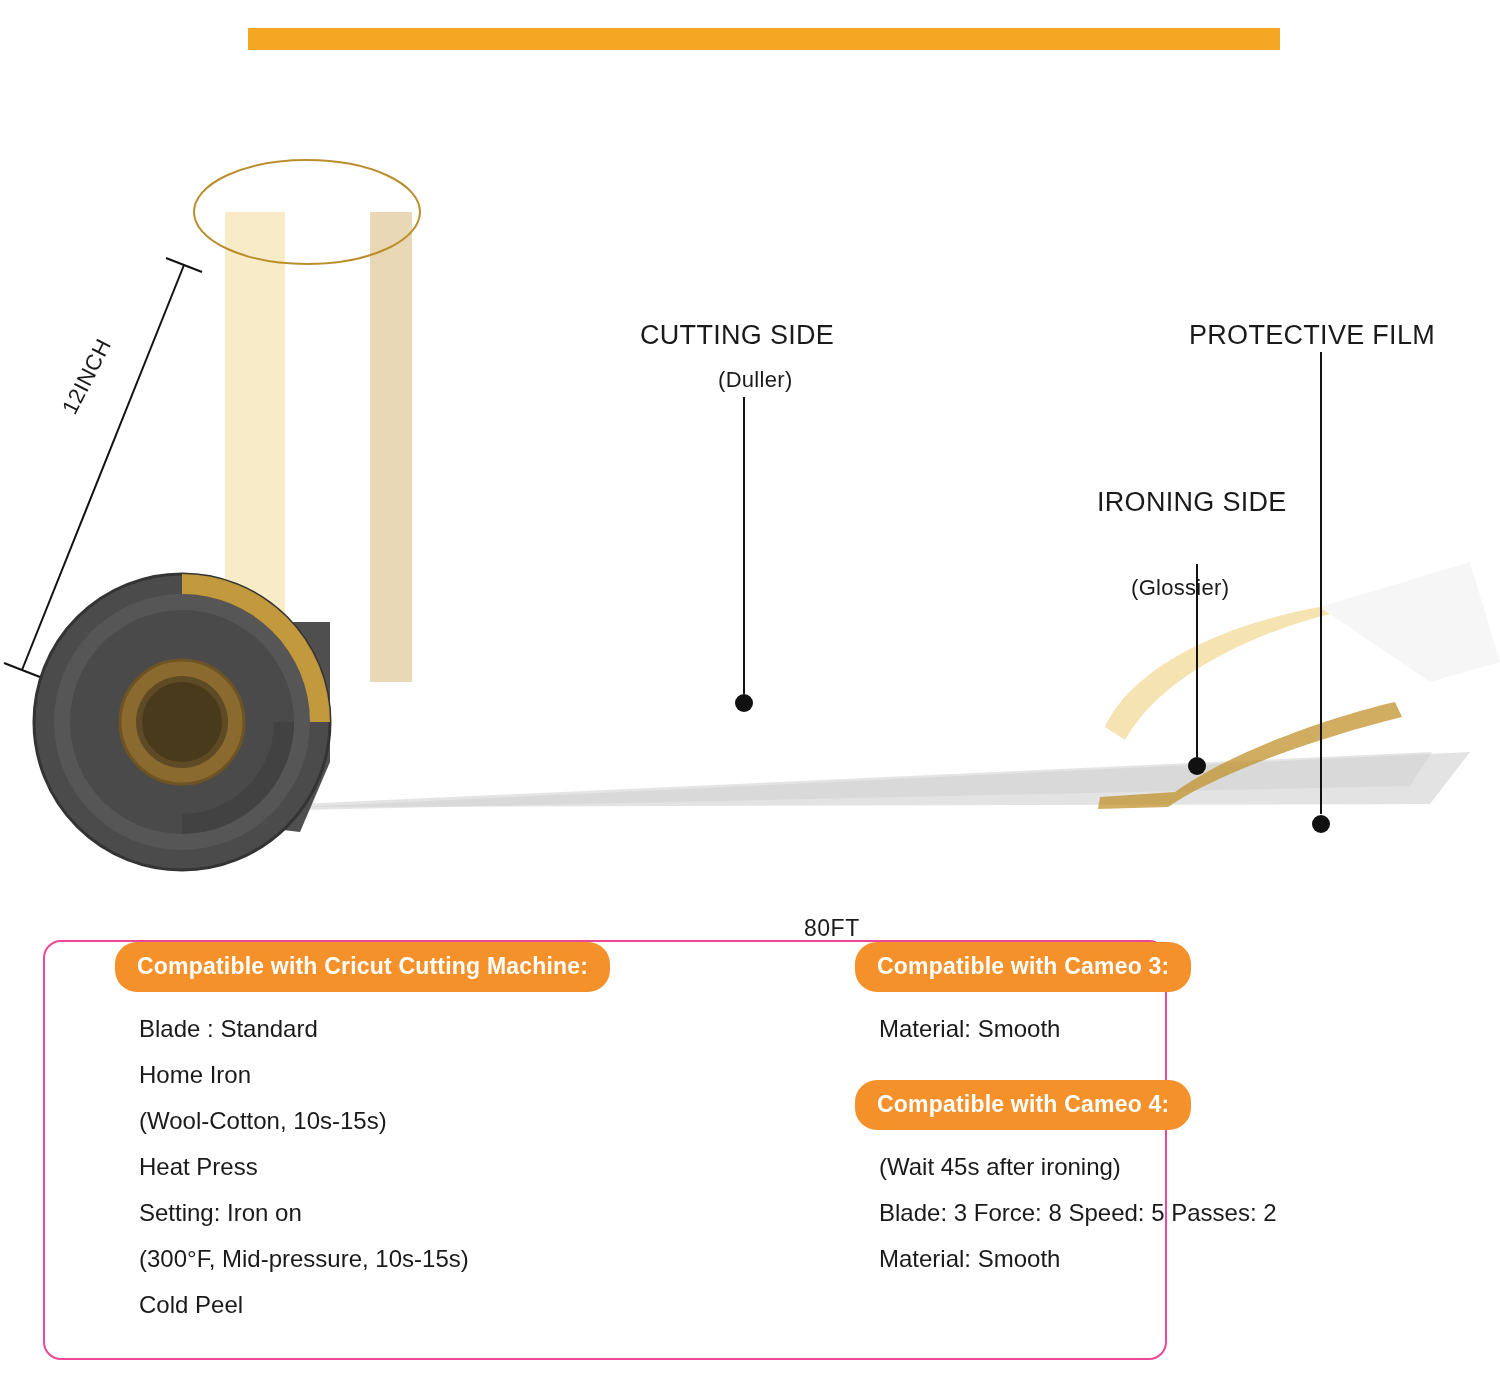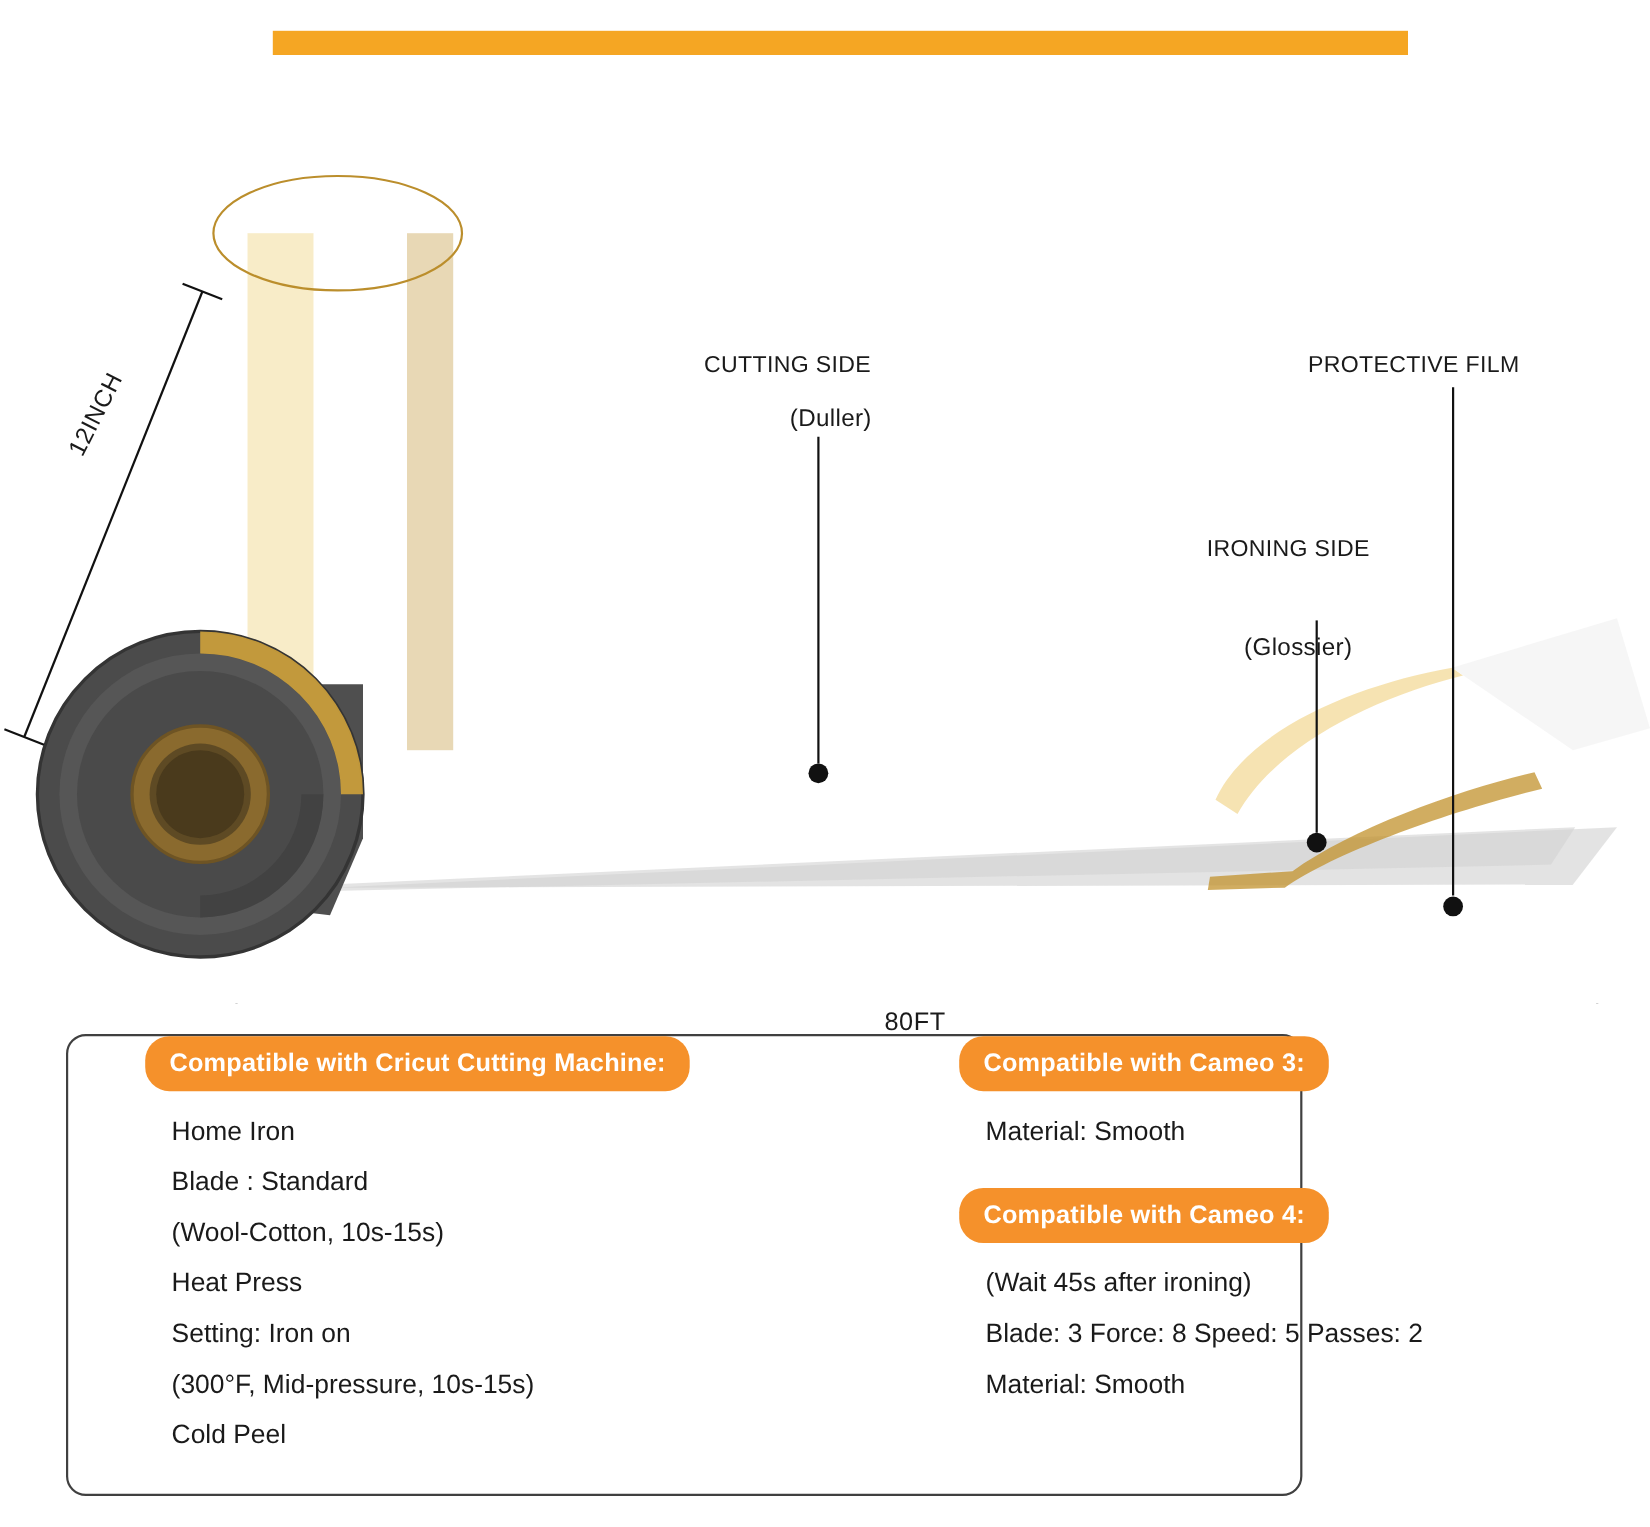--- a/index.html
+++ b/index.html
@@ -60,7 +60,7 @@
 
   .label {
     position: absolute;
-    font-size: 21px;
+    font-size: 27px;
     color: #1a1a1a;
     white-space: nowrap;
     letter-spacing: 0.3px;

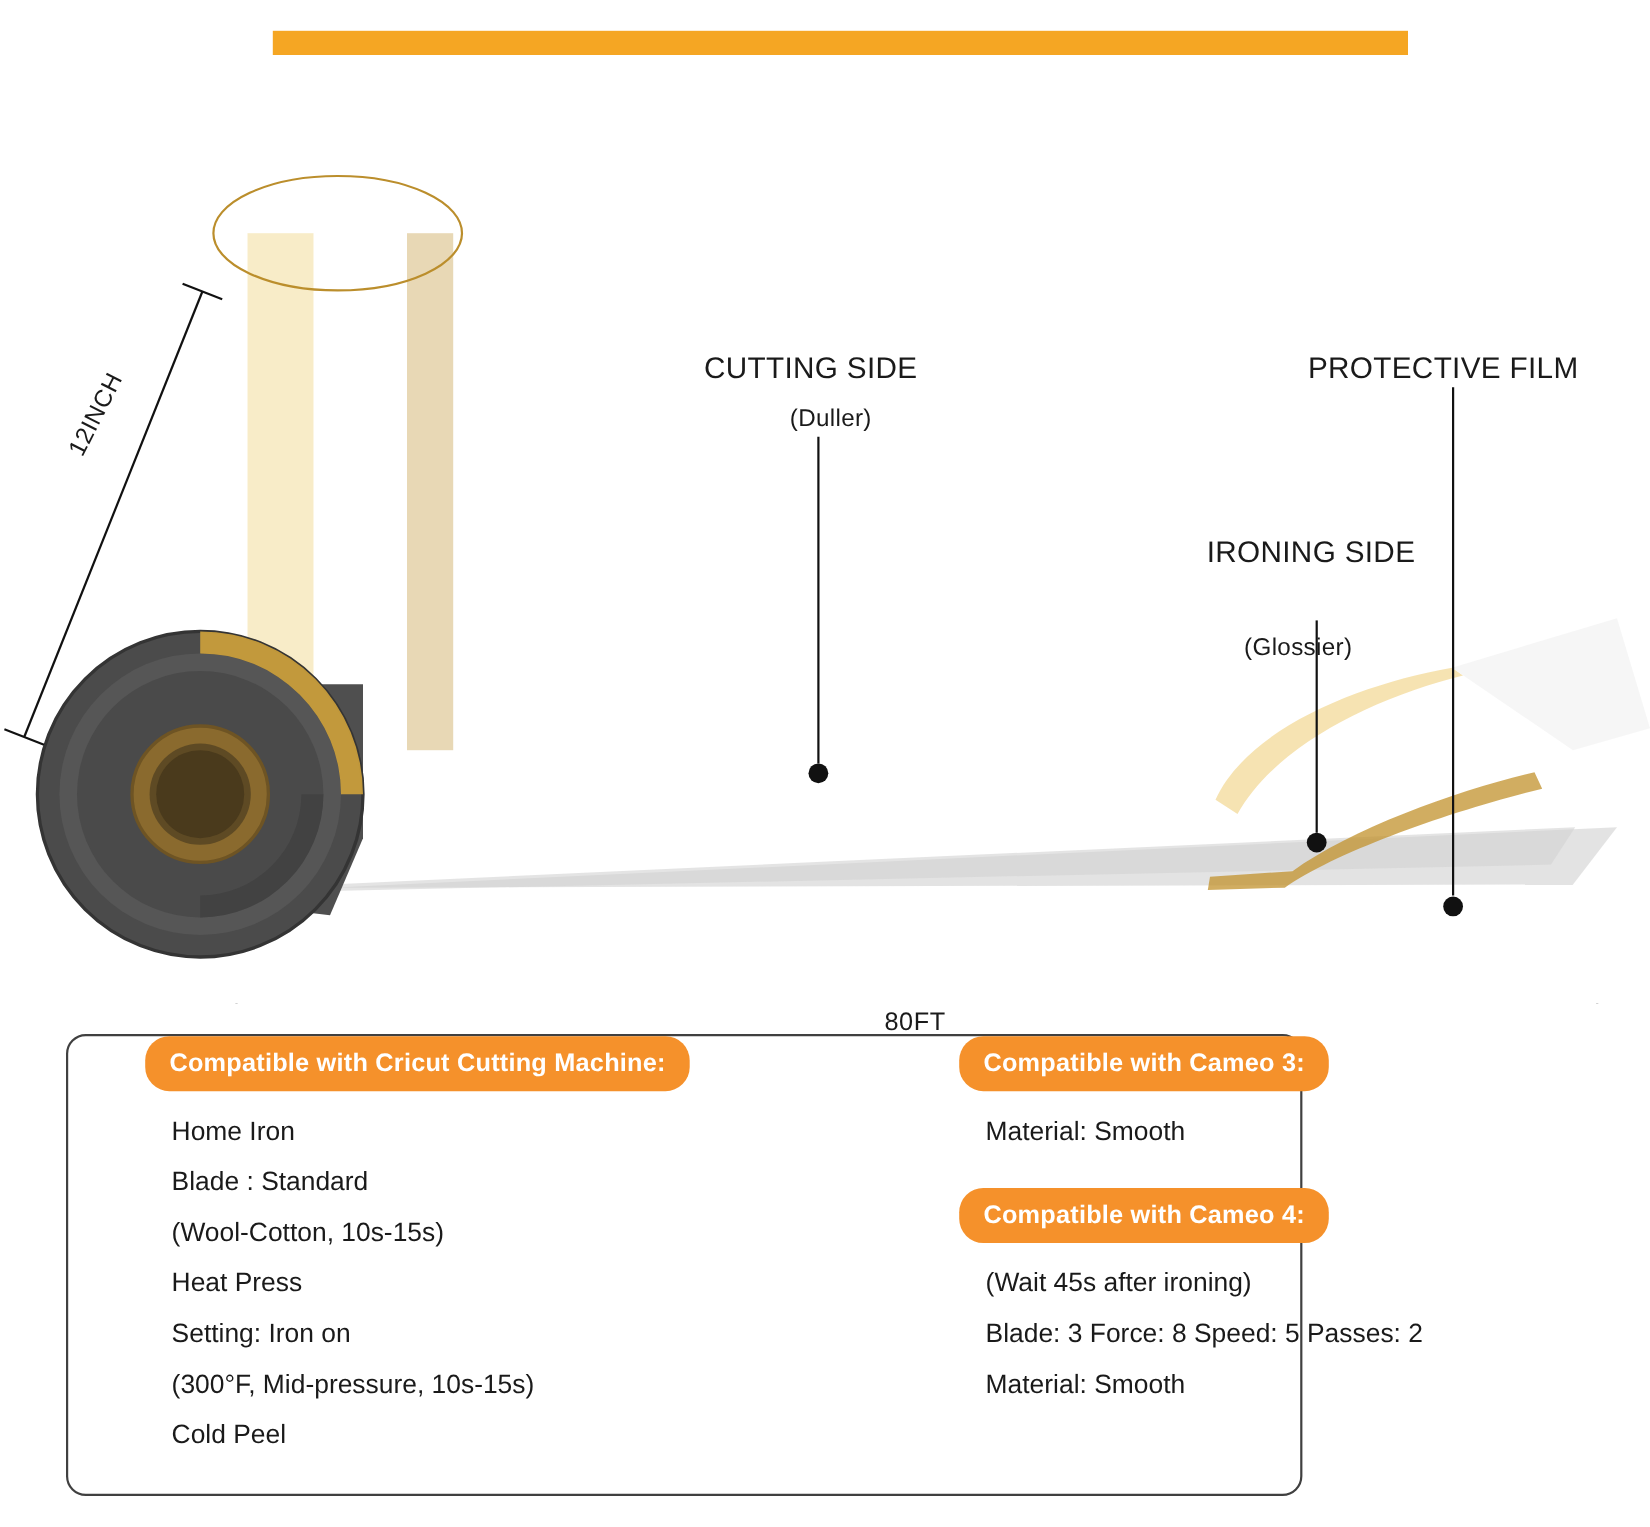--- a/index.html
+++ b/index.html
@@ -92,11 +92,11 @@
   
   .info-panel {
     position: absolute;
-    left: 60px;
+    left: 43px;
     top: 940px;
     width: 1124px;
     height: 420px;
-    border: 2px solid #404040;
+    border: 2px solid #ec4899;
     border-radius: 18px;
     box-sizing: border-box;
   }

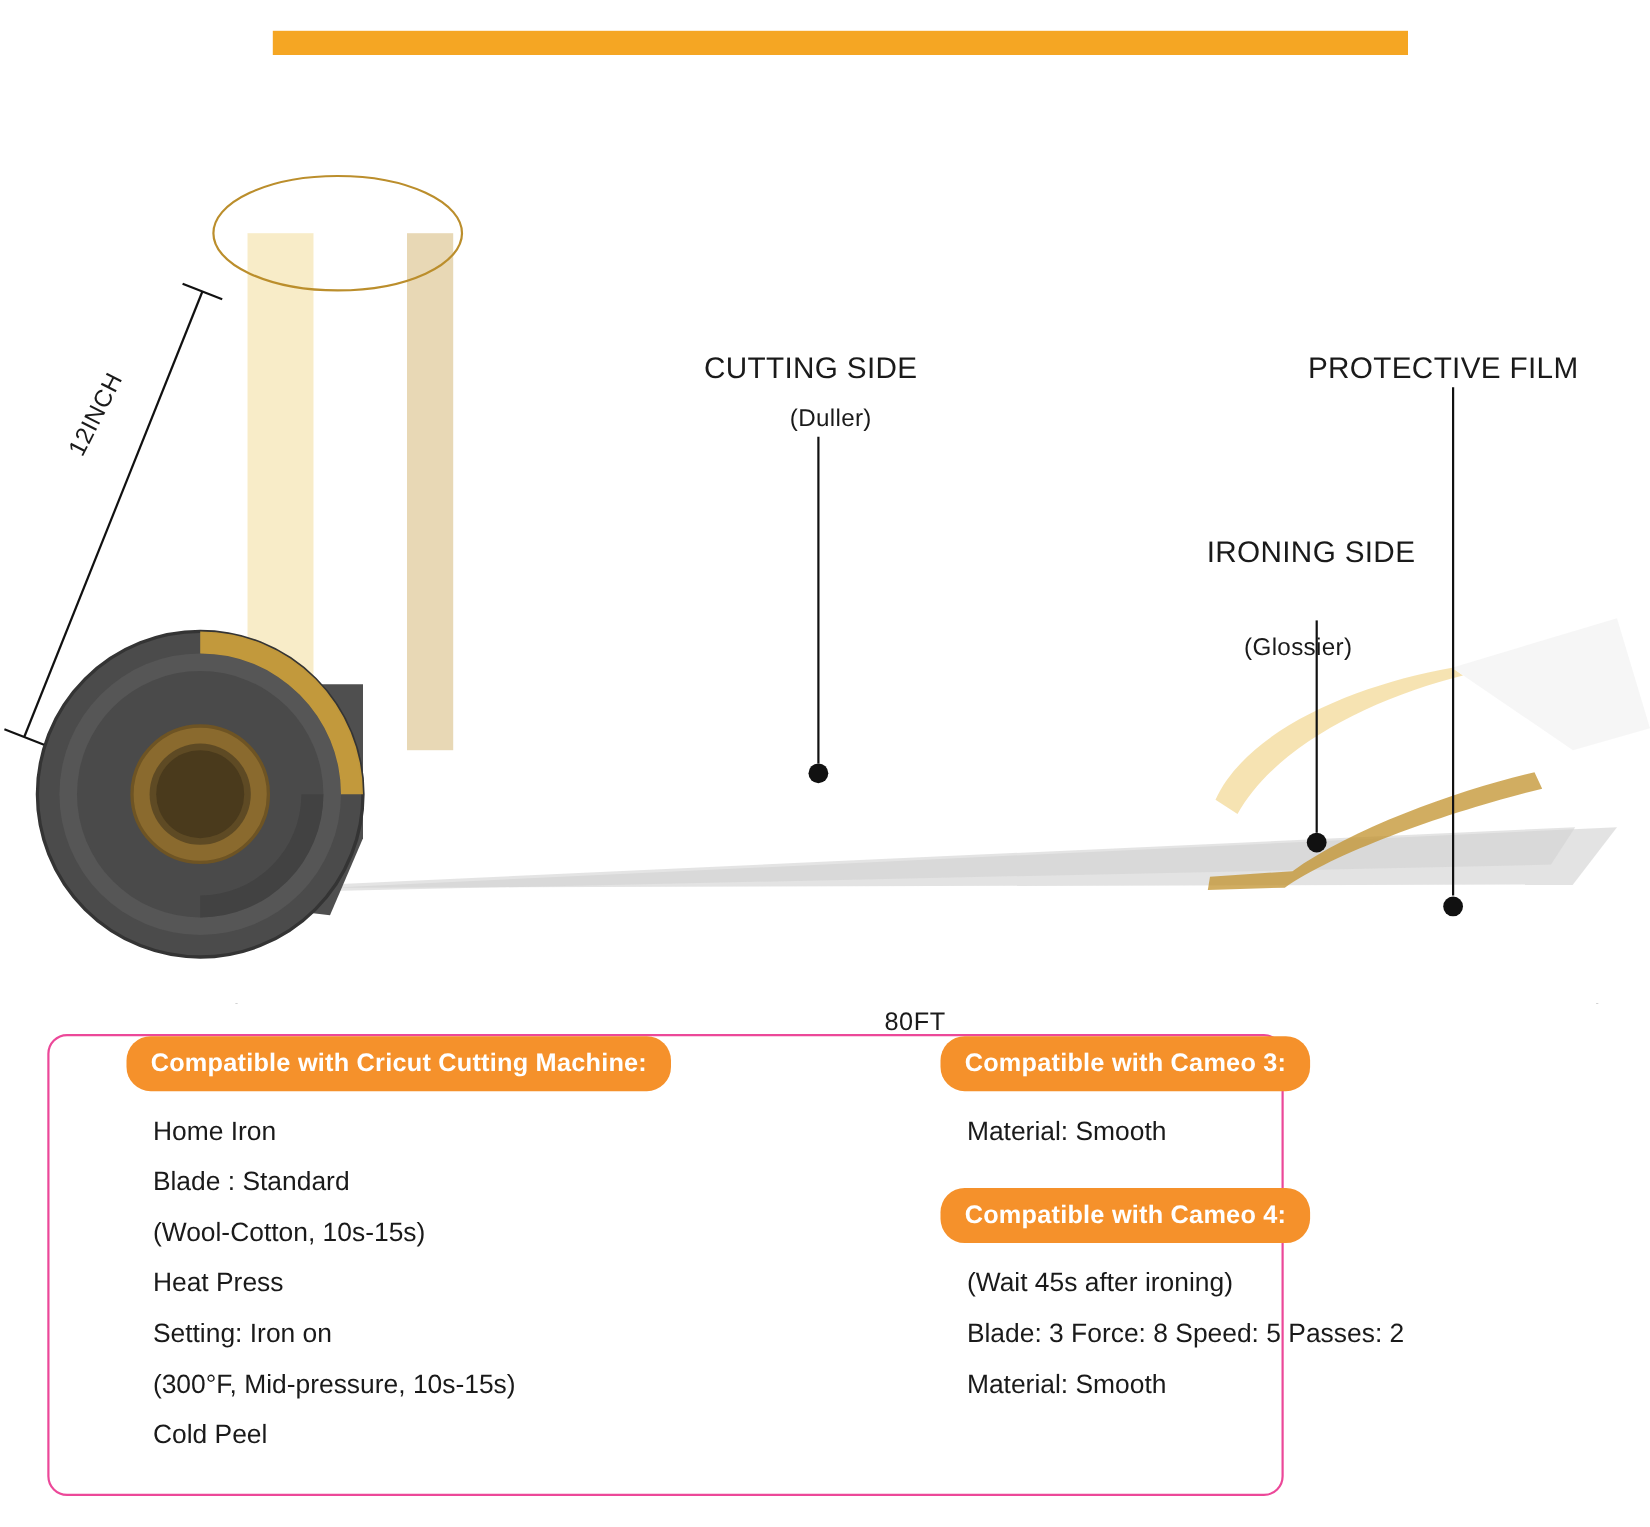--- a/index.html
+++ b/index.html
@@ -241,8 +241,8 @@
   <div class="col col-left">
     <div class="pill">Compatible with Cricut Cutting Machine:</div>
     <div class="lines">
+      <div>Blade : Standard</div>
       <div>Home Iron</div>
-      <div>Blade : Standard</div>
       <div>(Wool-Cotton, 10s-15s)</div>
       <div>Heat Press</div>
       <div>Setting: Iron on</div>

